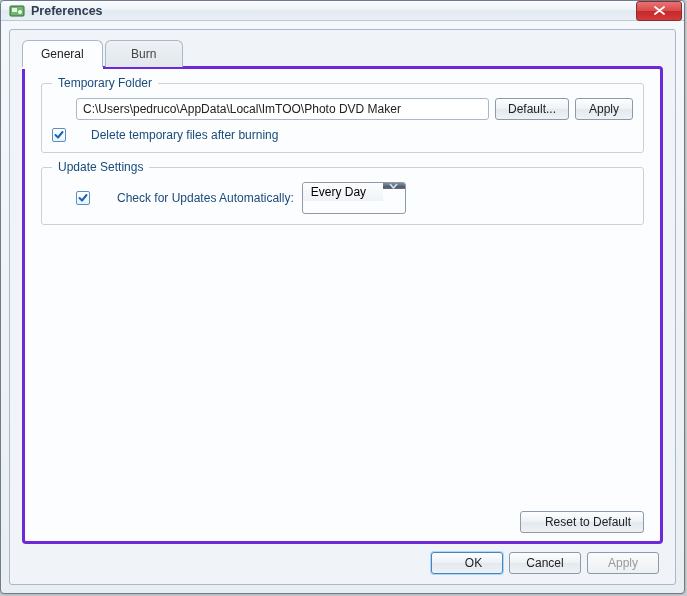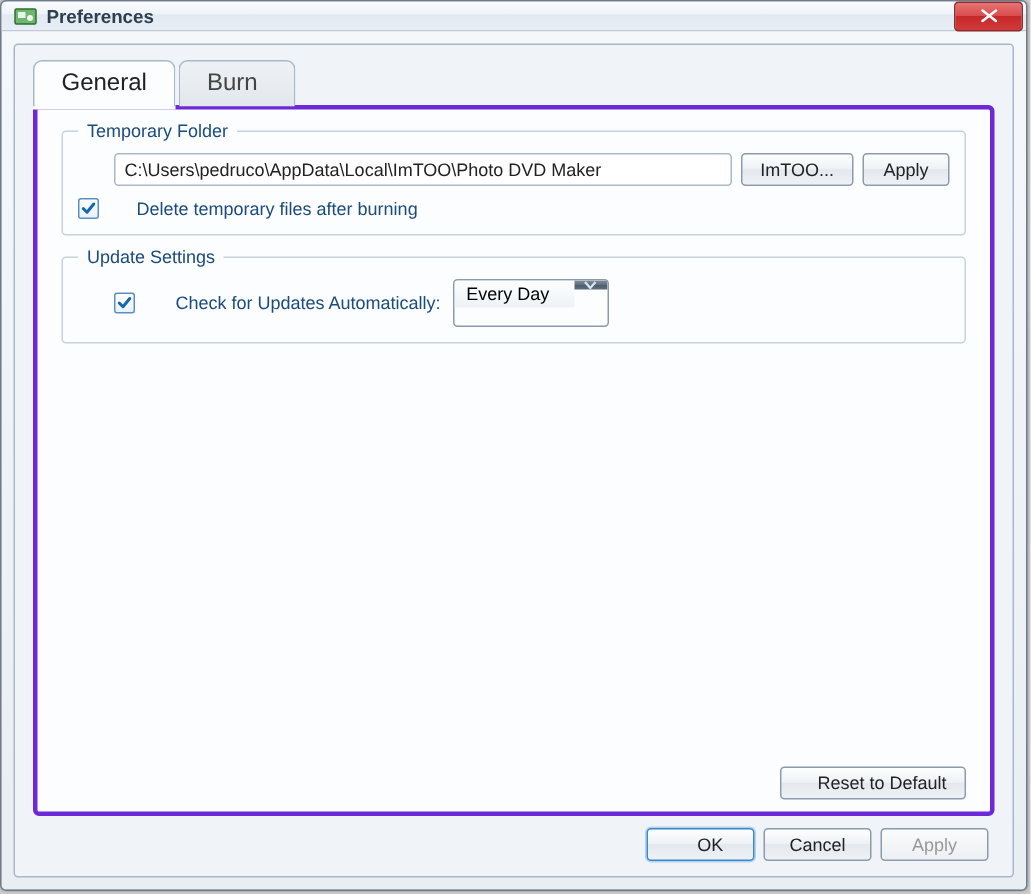--- a/index.html
+++ b/index.html
@@ -83,7 +83,7 @@
   .tab {
     min-width: 78px;
     padding: 6px 18px 6px 18px;
-    text-align: left;
+    text-align: center;
     border: 1px solid #a9b8c8;
     border-bottom: none;
     border-top-left-radius: 6px;
@@ -91,7 +91,7 @@
     background: linear-gradient(to bottom, #eef2f6, #e2e7ed);
     color: #444;
     cursor: pointer;
-    font-size: 16px;
+    font-size: 12px;
     margin-right: 2px;
   }
   .tab.active {

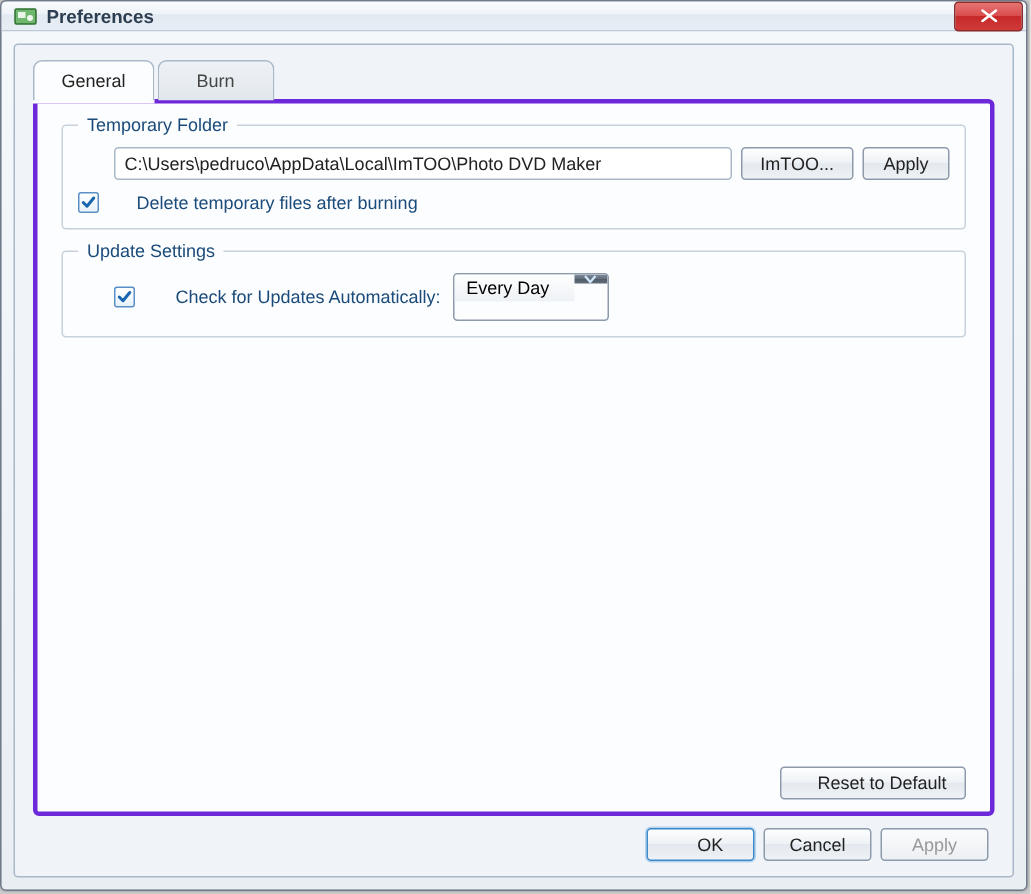--- a/index.html
+++ b/index.html
@@ -257,7 +257,7 @@
           <div class="group-title">Temporary Folder</div>
           <div class="row">
             <input class="text-input" type="text" value="C:\Users\pedruco\AppData\Local\ImTOO\Photo DVD Maker" style="">
-            <button class="btn">ImTOO...</button>
+            <button class="btn">Default...</button>
             <button class="btn">Apply</button>
           </div>
           <div class="checkbox-row">

